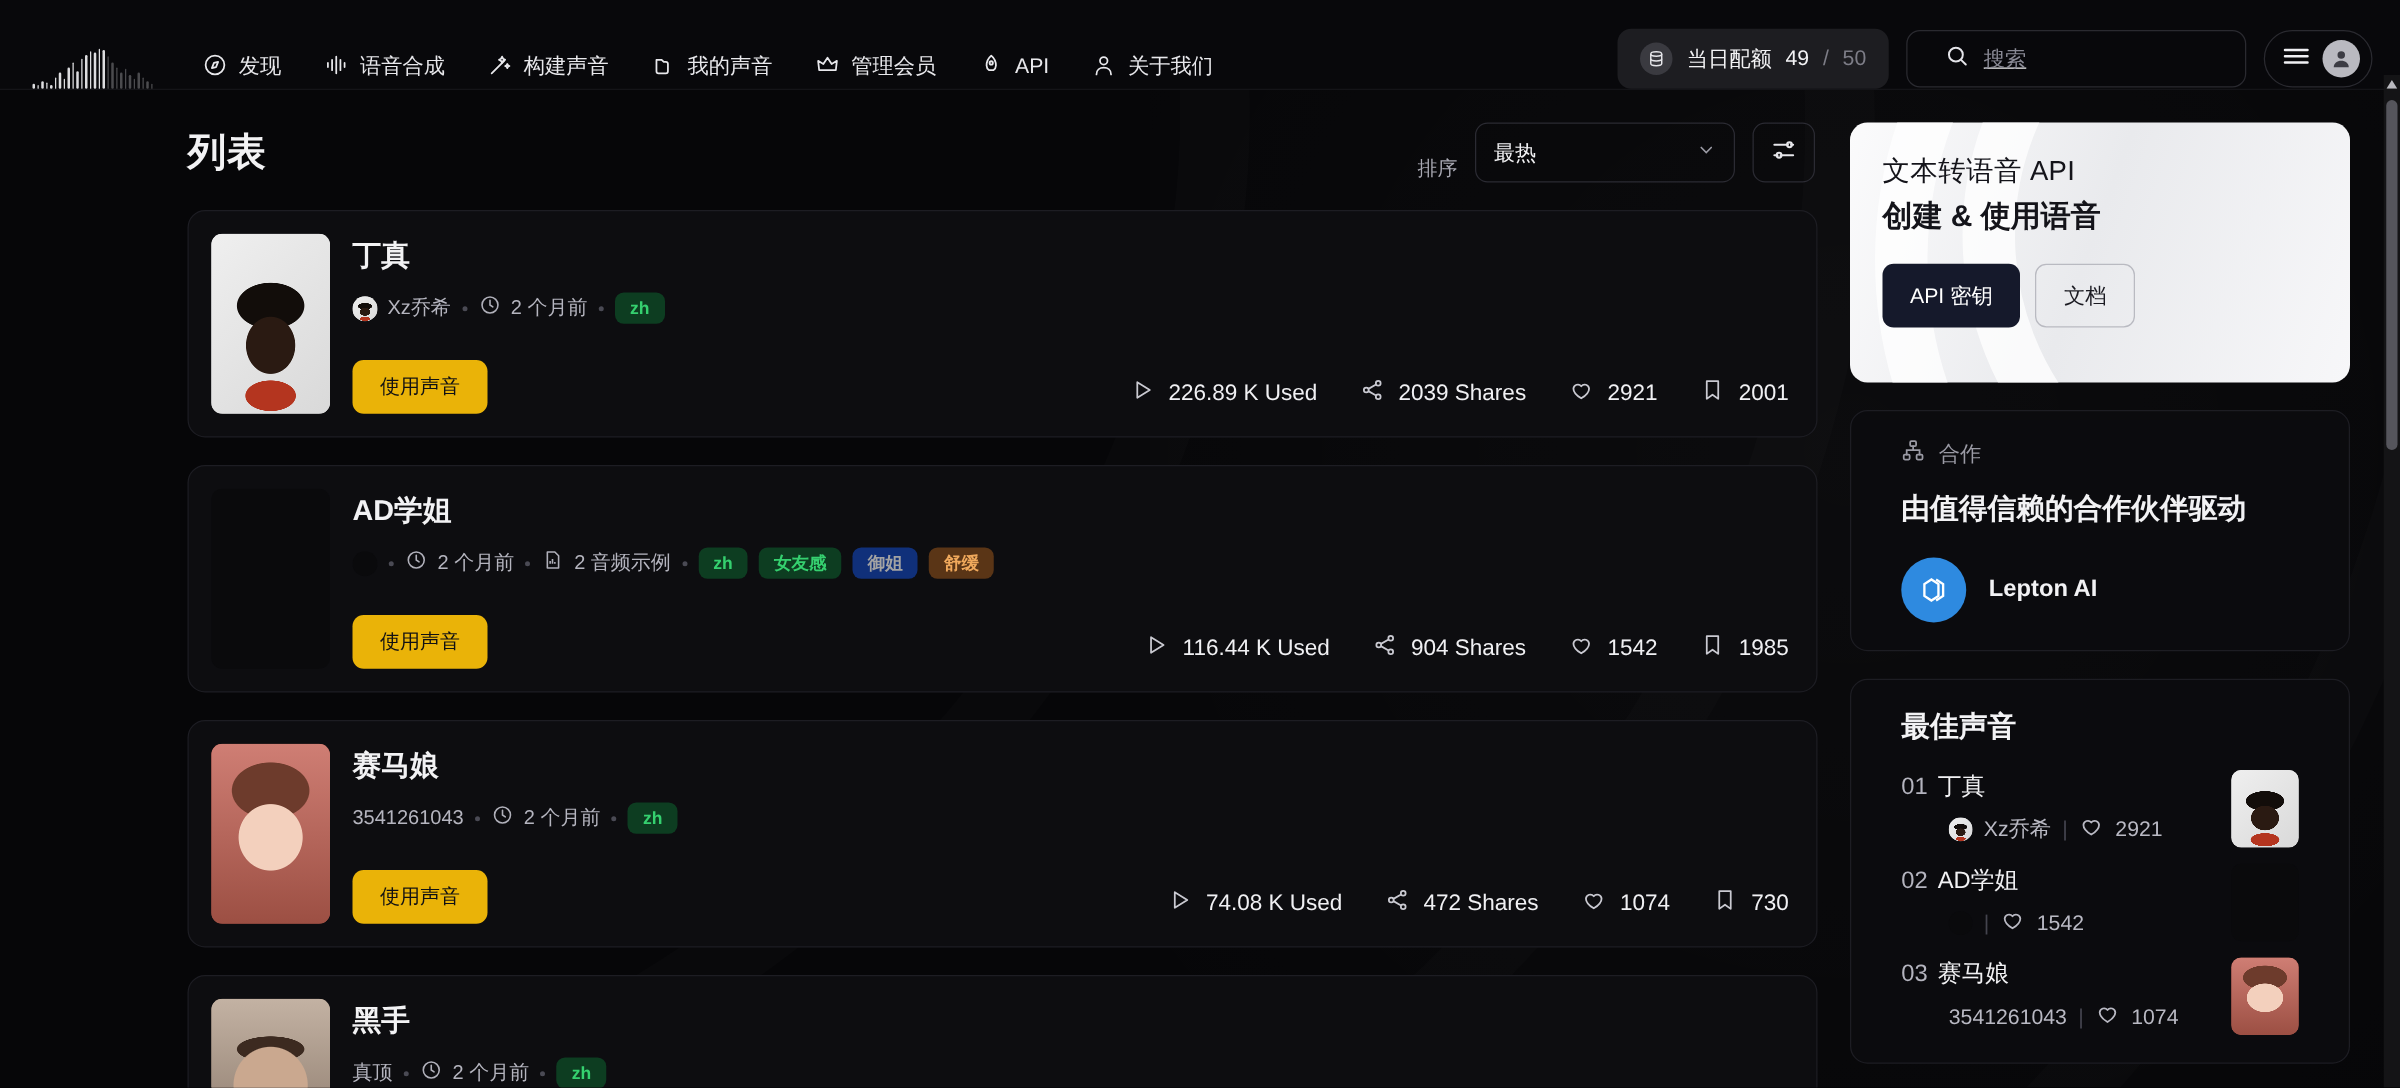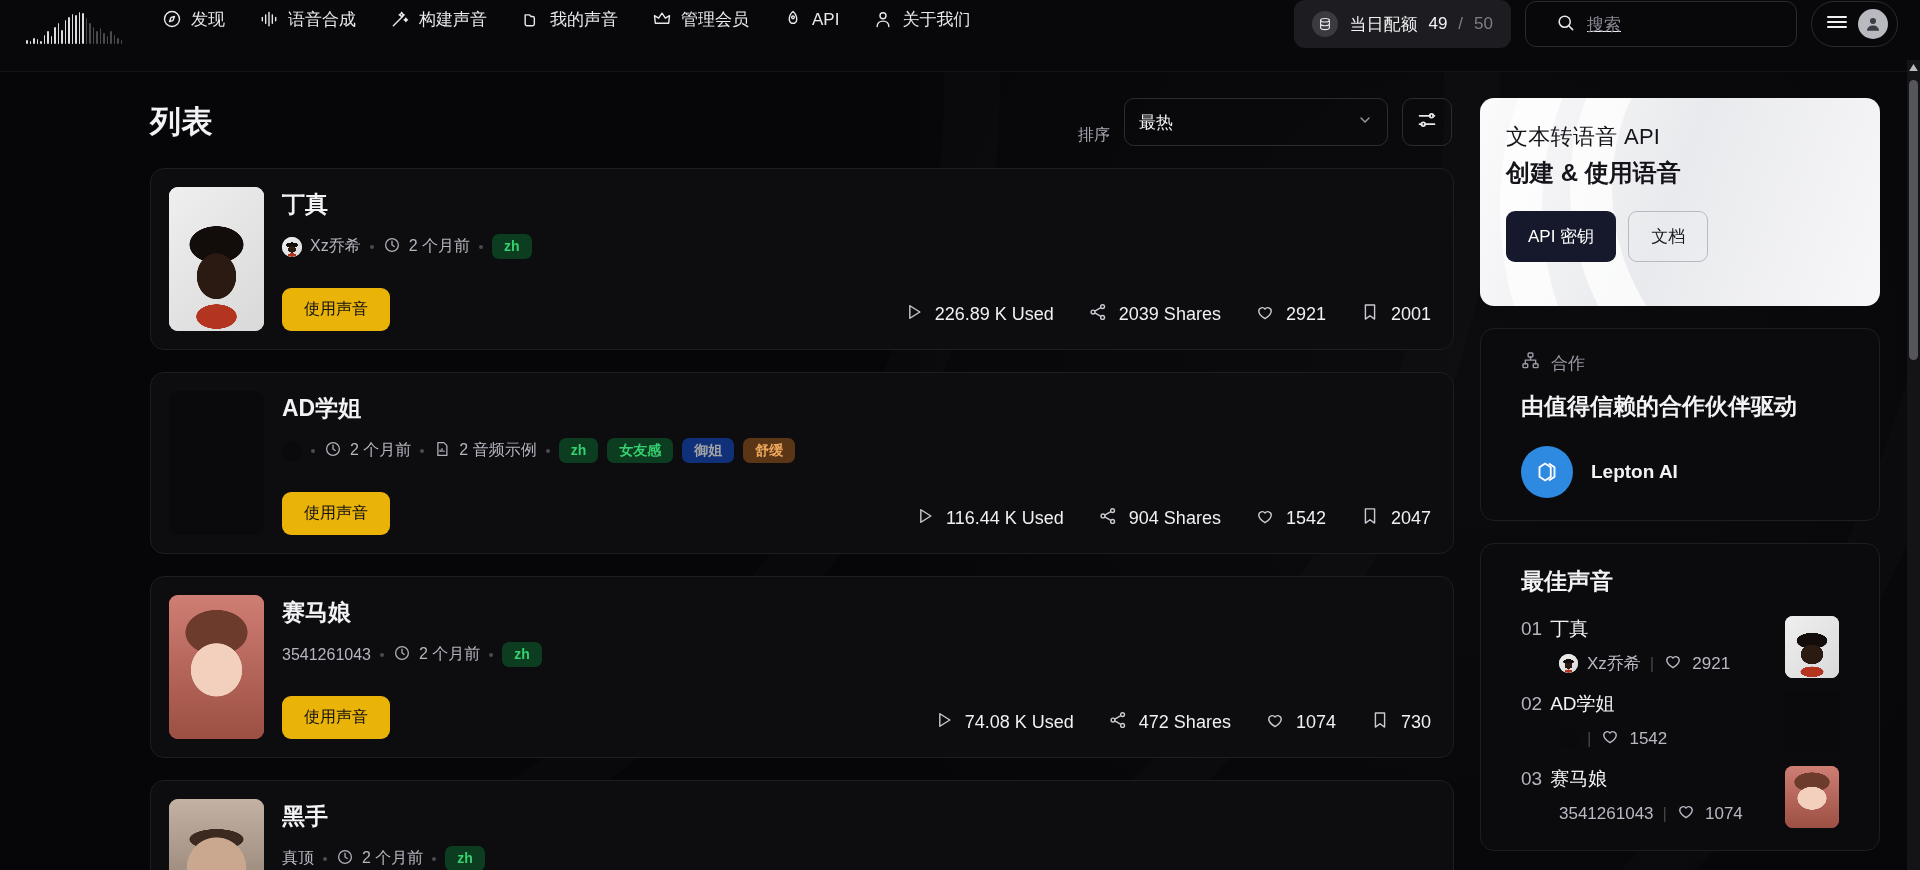--- a/index.html
+++ b/index.html
@@ -34,7 +34,7 @@
   .topbar {
     position: relative; z-index: 6;
     height: 72px; width: 100%;
-    display: flex; align-items: flex-start;
+    display: flex; align-items: flex-end;
     padding: 0 22px 0 12px;
     background: #08080b;
     border-bottom: 1px solid #141418;

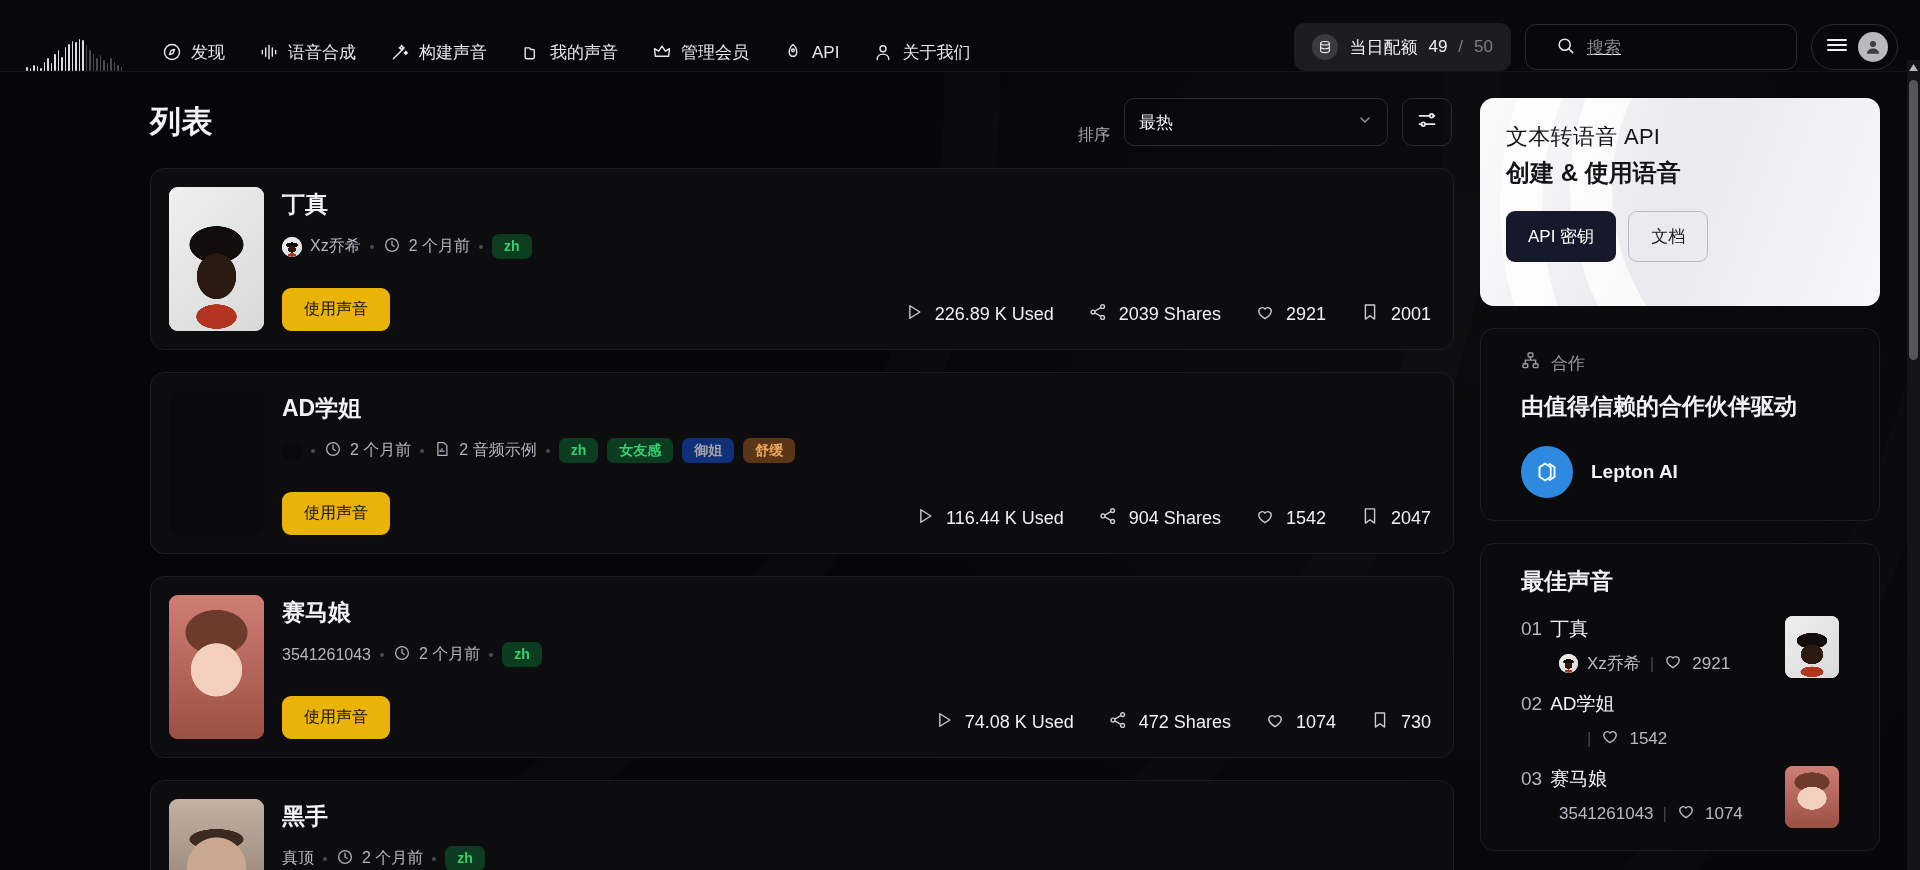--- a/index.html
+++ b/index.html
@@ -90,7 +90,7 @@
   .list-tools { margin-left:auto; display:flex; align-items:flex-end; gap:14px; }
   .sort-label { font-size: 16px; color:#a9a9b3; }
   .select {
-    width: 264px; height: 48px; border:1px solid #2b2b33; border-radius:10px;
+    width: 208px; height: 48px; border:1px solid #2b2b33; border-radius:10px;
     display:flex; align-items:center; padding: 0 14px; font-size:17px; cursor:pointer;
   }
   .select .chev { margin-left:auto; color:#9a9aa4; }

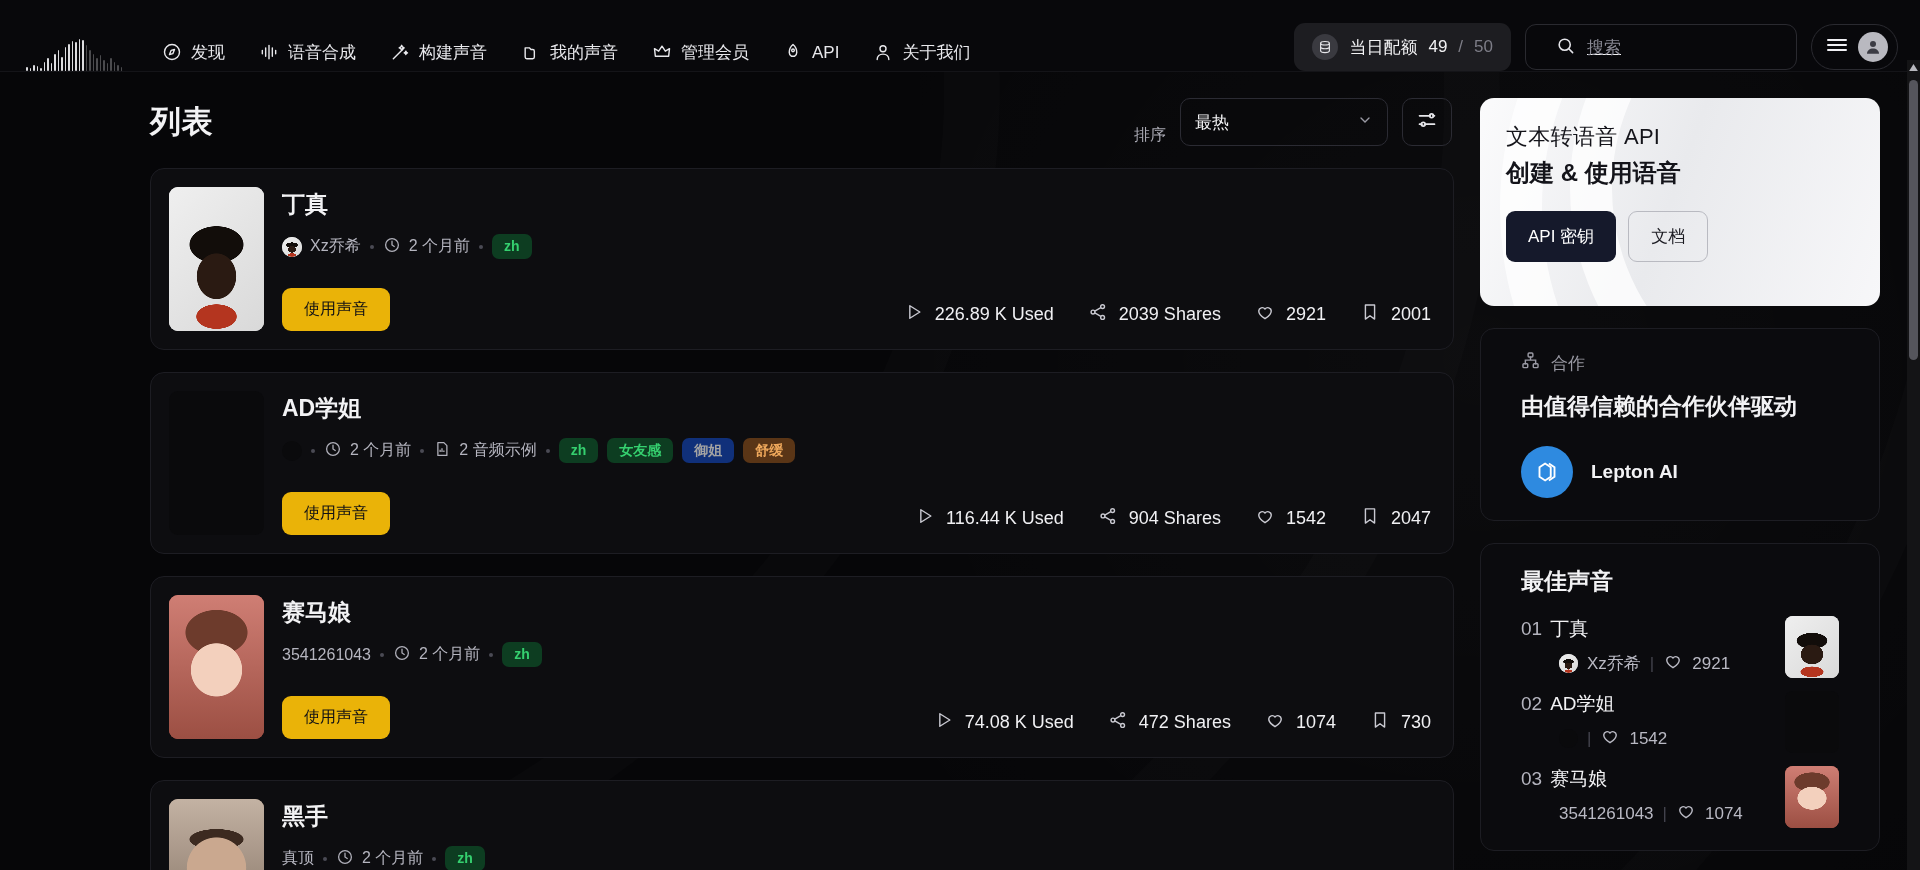--- a/index.html
+++ b/index.html
@@ -492,7 +492,7 @@
                 <span><svg width="20" height="20" viewBox="0 0 24 24" fill="none" stroke="currentColor" stroke-width="1.7" stroke-linejoin="round">
                     <path d="M6.5 3.5h11v17l-5.5-4-5.5 4z"></path>
                   </svg></span>
-                <span>2047</span>
+                <span>1985</span>
               </span>
             </div>
           </div>

